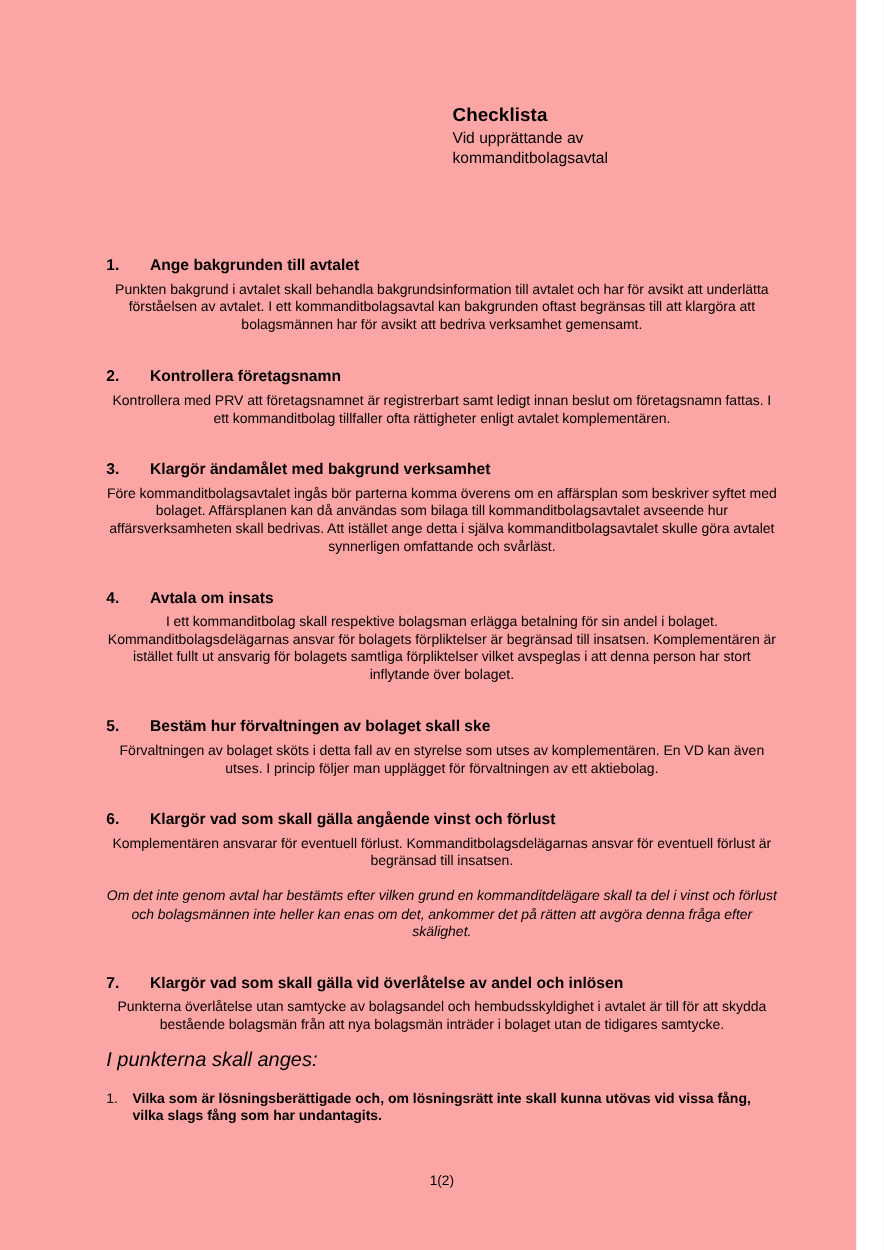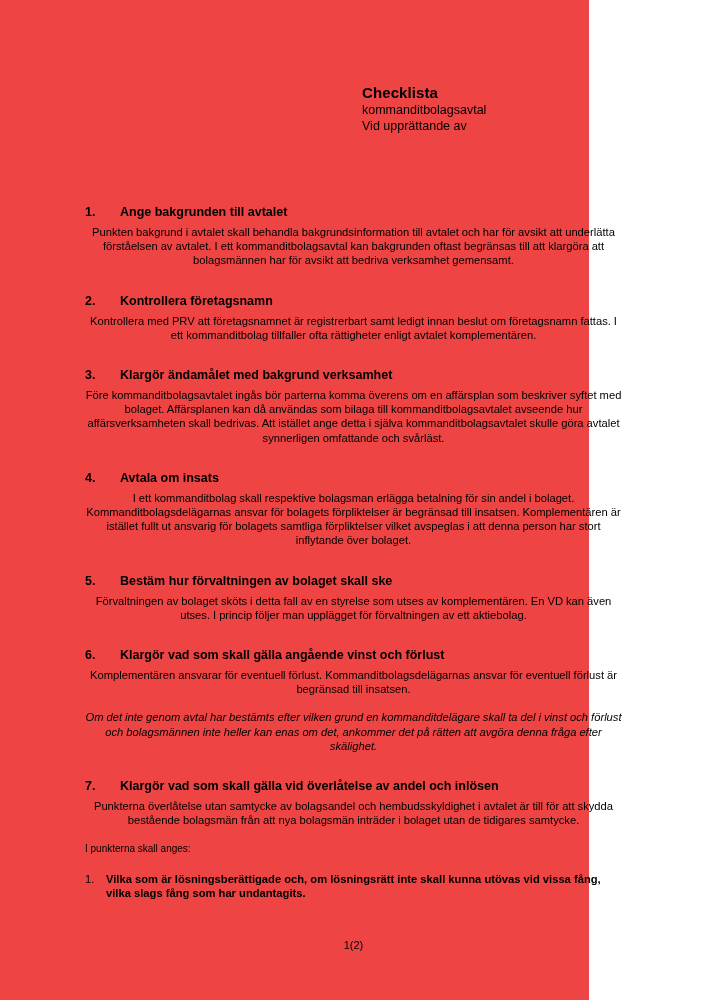--- a/index.html
+++ b/index.html
@@ -19,9 +19,9 @@
 
   .page {
     position: relative;
-    width: 589px;
+    width: 685px;
     height: 1000px;
-    background: #ef4444;
+    background: #fca5a5;
     box-sizing: border-box;
   }
 

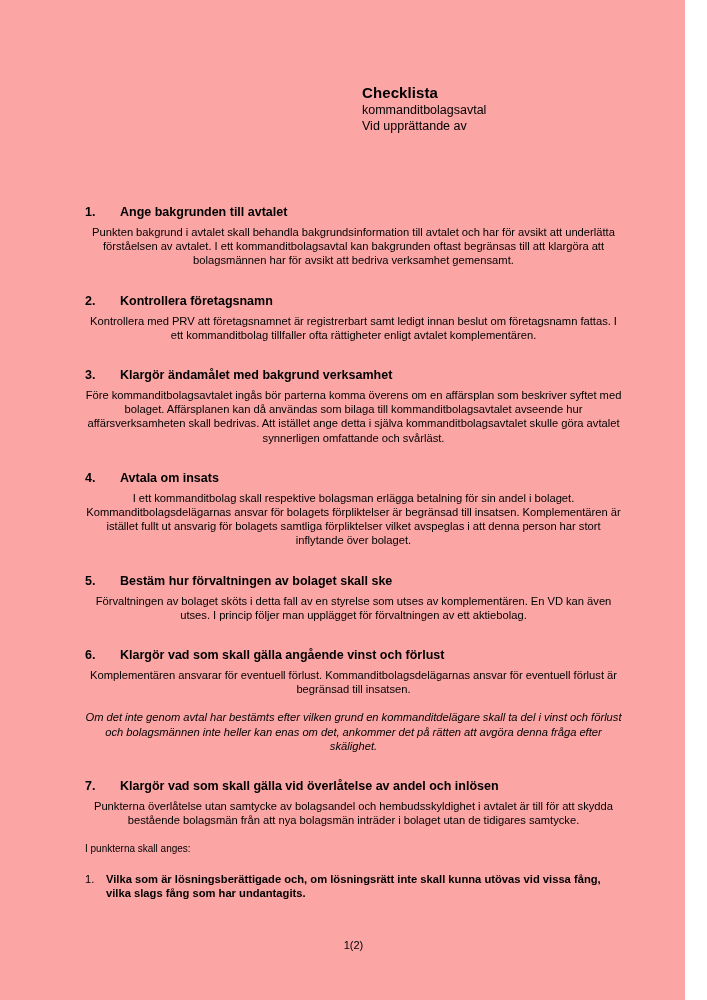--- a/index.html
+++ b/index.html
@@ -140,8 +140,8 @@
 
   <div class="title-block">
     <h1 class="doc-title">Checklista</h1>
+    <p class="doc-subtitle-line">Vid upprättande av</p>
     <p class="doc-subtitle-line">kommanditbolagsavtal</p>
-    <p class="doc-subtitle-line">Vid upprättande av</p>
   </div>
 
   <div class="content">

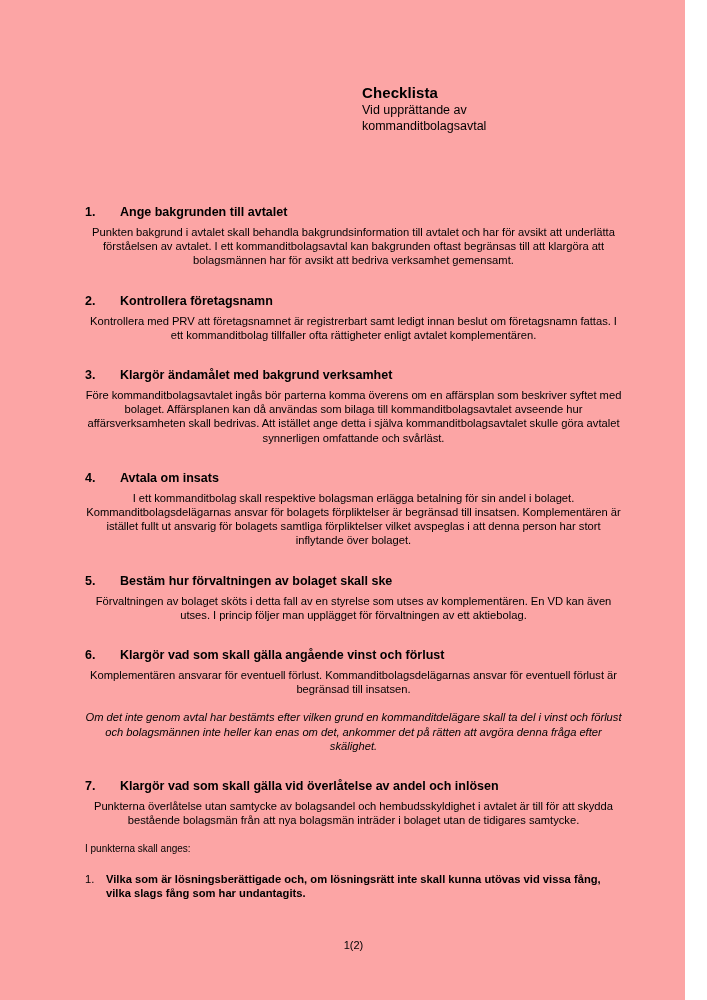--- a/index.html
+++ b/index.html
@@ -93,9 +93,10 @@
   }
 
   .lead-in {
-    font-size: 10px;
+    font-size: 16px;
     line-height: 14.2px;
     margin: 15px 0 0 0;
+    font-style: italic;
   }
 
   ol.sub-list {

